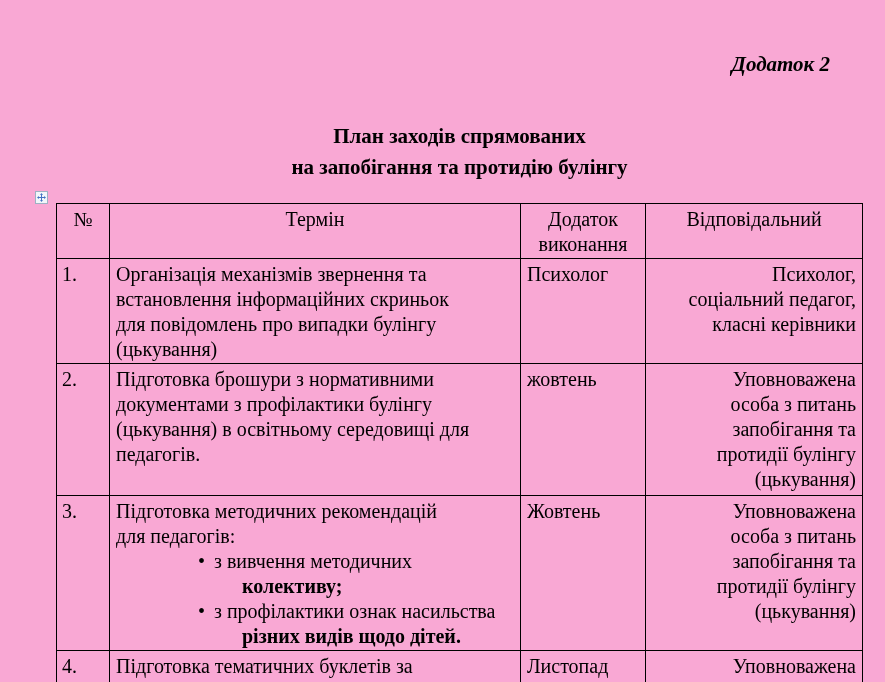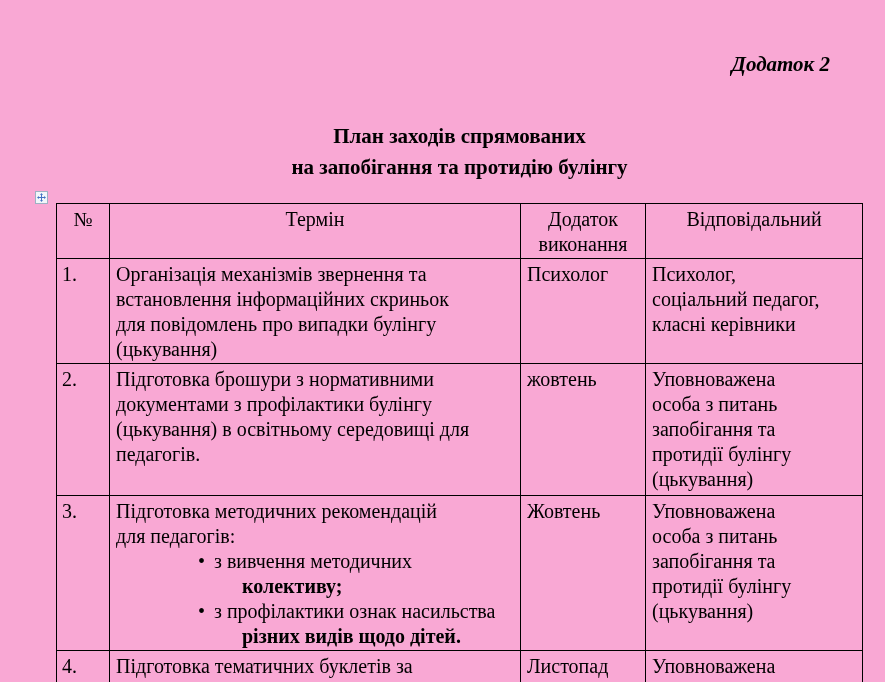--- a/index.html
+++ b/index.html
@@ -65,7 +65,7 @@
   }
   .plan-table th { text-align: center; }
   .plan-table td.num { padding-left: 5px; }
-  .pre { white-space: pre-line; }
+  .pre { white-space: pre-line; text-align: right; }
   thead tr { height: 53px; }
   tr.r0 { height: 104px; }
   tr.r1 { height: 132px; }

